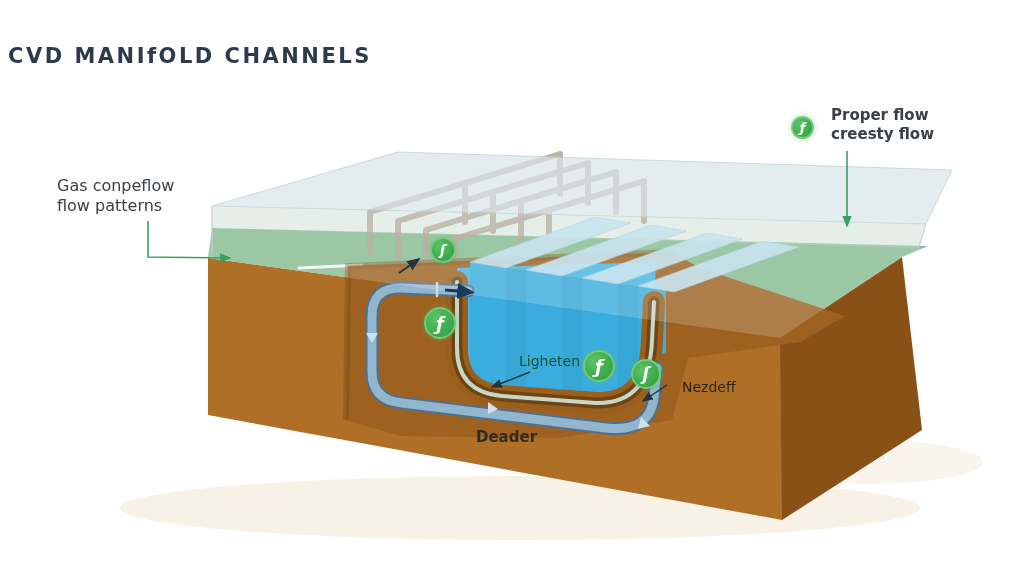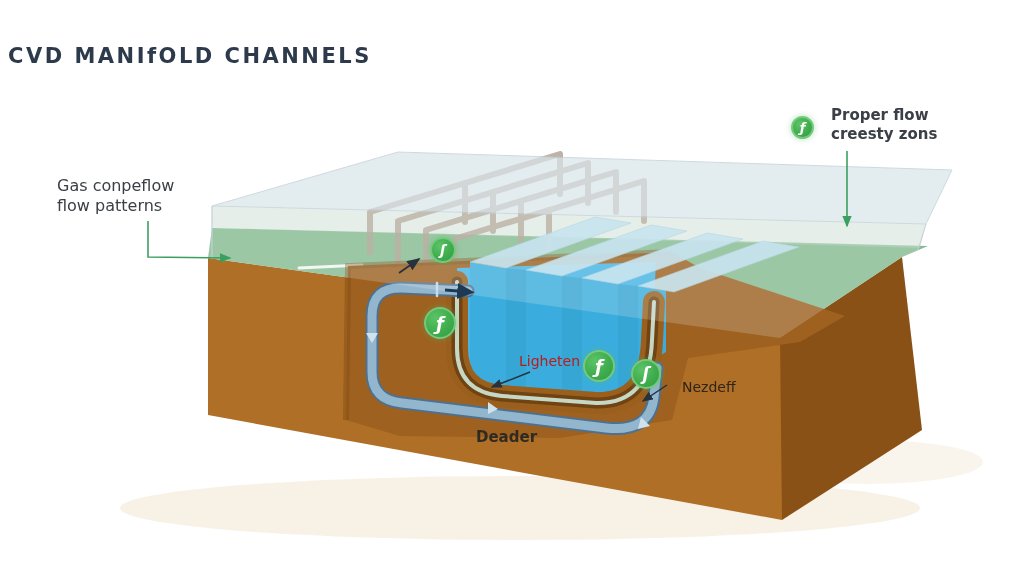--- a/index.html
+++ b/index.html
@@ -125,7 +125,7 @@
 
   <div class="label lbl-proper">
     <span class="ln">Proper flow</span>
-    <span class="ln">creesty zons</span>
+    <span class="ln">creesty flow</span>
   </div>
 
   <div class="label lbl-small lbl-ligheten">Ligheten</div>

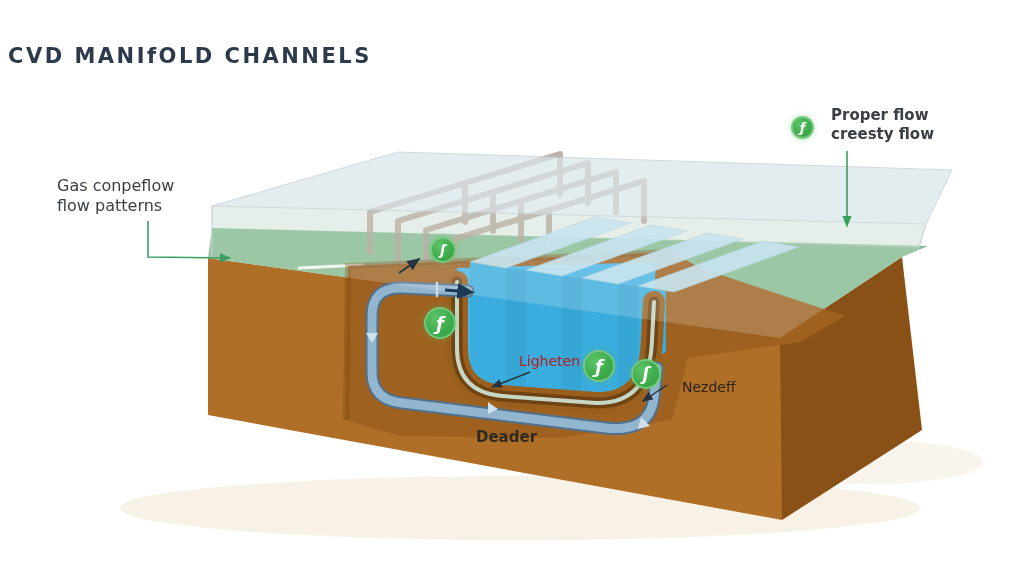--- a/index.html
+++ b/index.html
@@ -12,7 +12,7 @@
   .label .ln{display:block;}
   .lbl-gas{left:57px;top:176px;}
   .lbl-proper{left:831px;top:106px;font-size:15px;font-weight:bold;}
-  .lbl-small{font-size:14px;color:#b91c1c;}
+  .lbl-small{font-size:14px;color:#14532d;}
   .lbl-ligheten{left:519px;top:353px;}
   .lbl-nezdeff{left:682px;top:379px;color:#2e2418;}
   .lbl-deader{left:476px;top:428px;font-size:15px;color:#2f2b22;font-weight:bold;}

